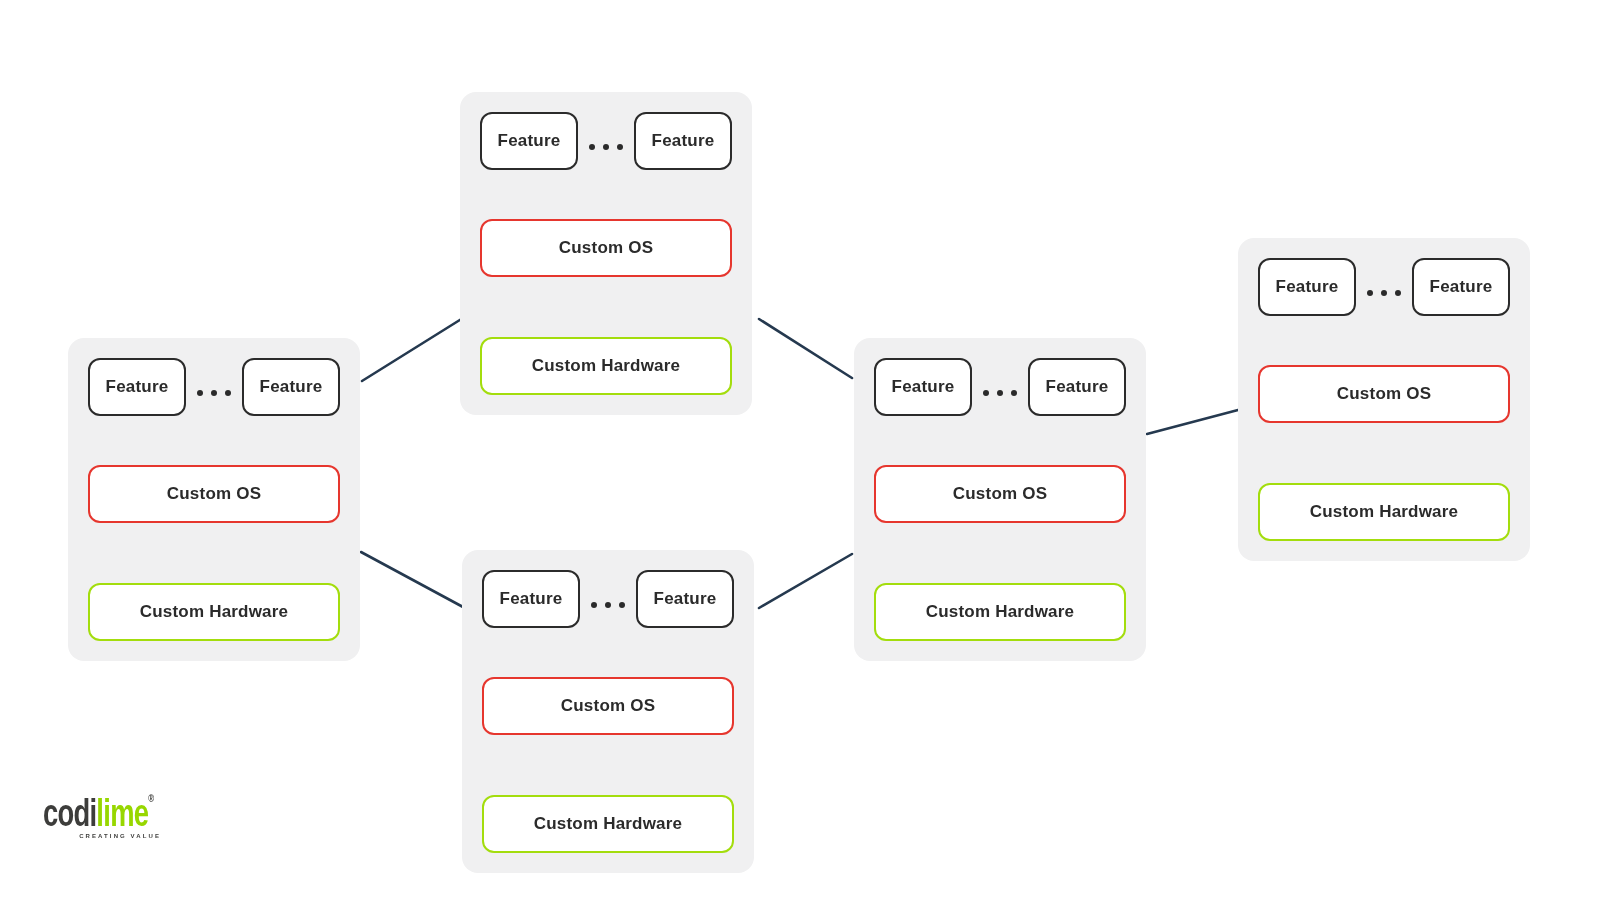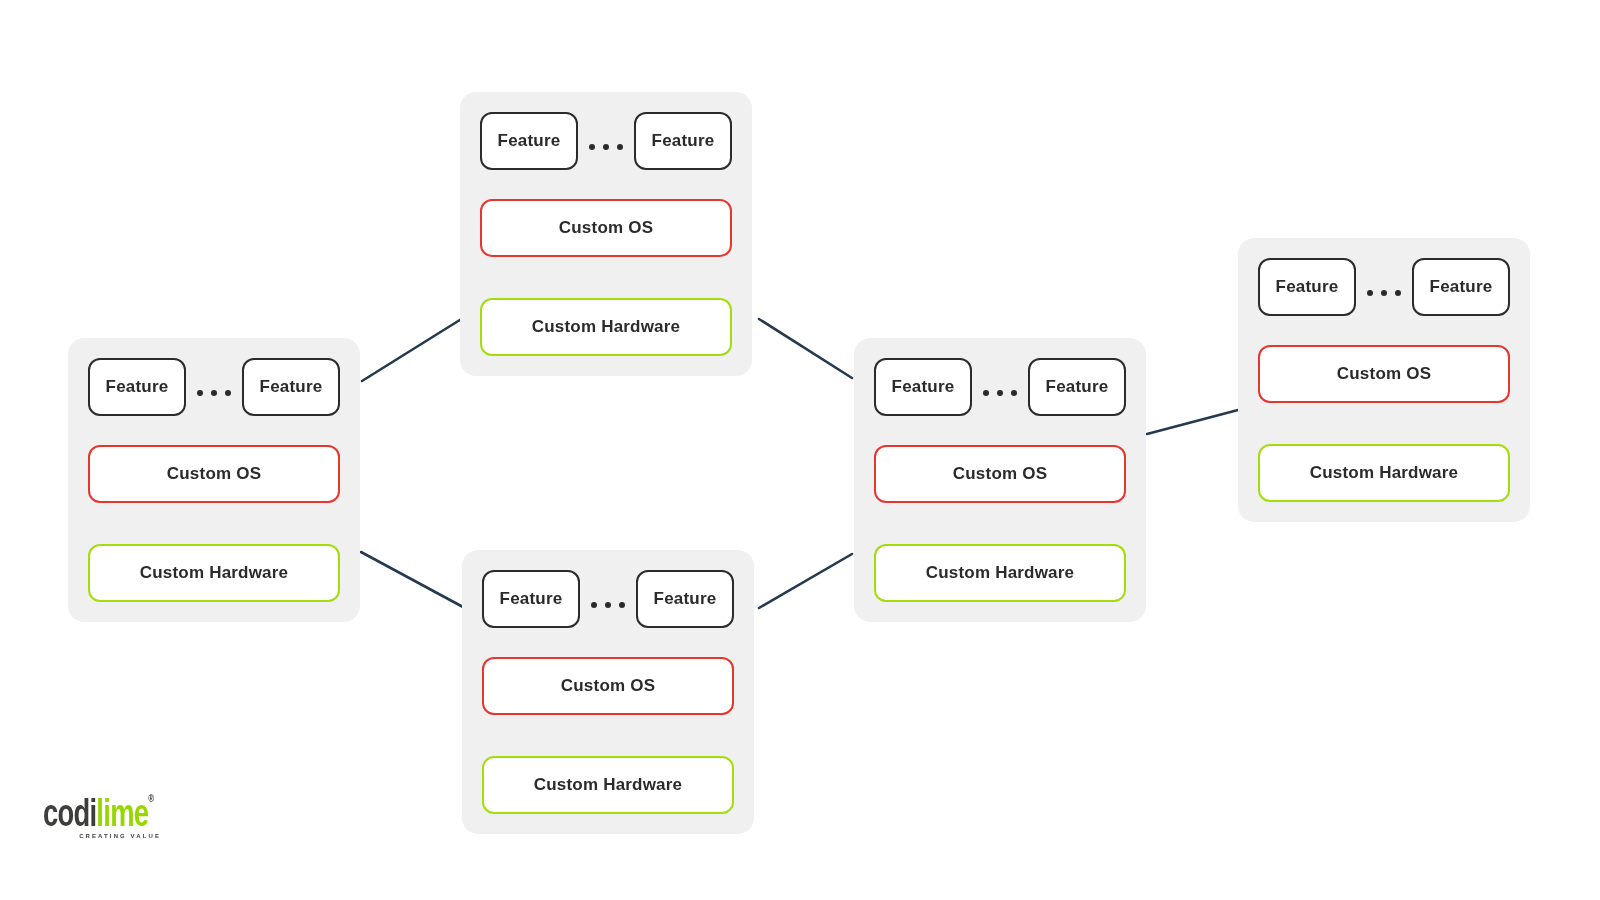--- a/index.html
+++ b/index.html
@@ -31,7 +31,7 @@
   .node {
     position: absolute;
     width: 292px;
-    height: 284px;
+    height: 323px;
     background: var(--card, #f0f0f1);
     border-radius: 16px;
     box-sizing: border-box;

